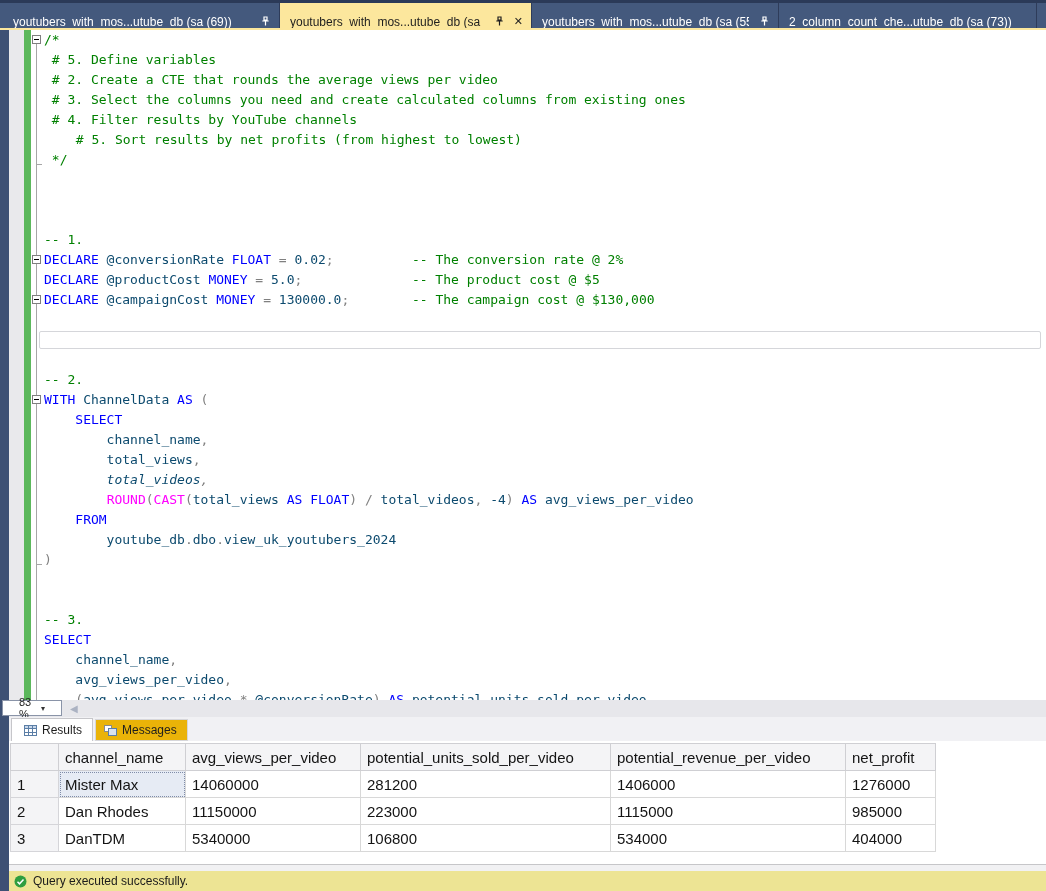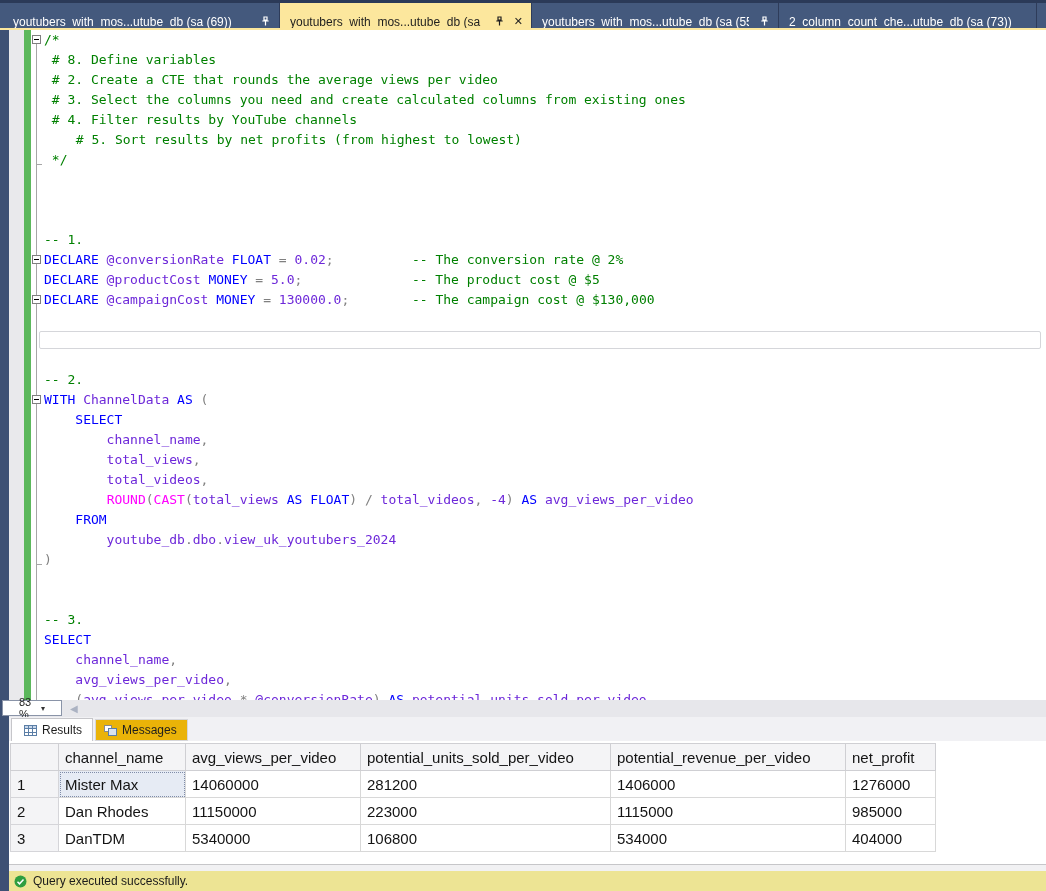--- a/index.html
+++ b/index.html
@@ -129,7 +129,7 @@
     <div class="fold-vline"></div>
     <div class="code-lines">
         <div class="code-line" style="top: 0px;"><div class="fold-box"></div><span class="code-text"><span class="c-cm">/*</span></span></div>
-        <div class="code-line" style="top: 20px;"><span class="code-text"><span class="c-cm"> # 8. Define variables</span></span></div>
+        <div class="code-line" style="top: 20px;"><span class="code-text"><span class="c-cm"> # 5. Define variables</span></span></div>
         <div class="code-line" style="top: 40px;"><span class="code-text"><span class="c-cm"> # 2. Create a CTE that rounds the average views per video</span></span></div>
         <div class="code-line" style="top: 60px;"><span class="code-text"><span class="c-cm"> # 3. Select the columns you need and create calculated columns from existing ones</span></span></div>
         <div class="code-line" style="top: 80px;"><span class="code-text"><span class="c-cm"> # 4. Filter results by YouTube channels</span></span></div>

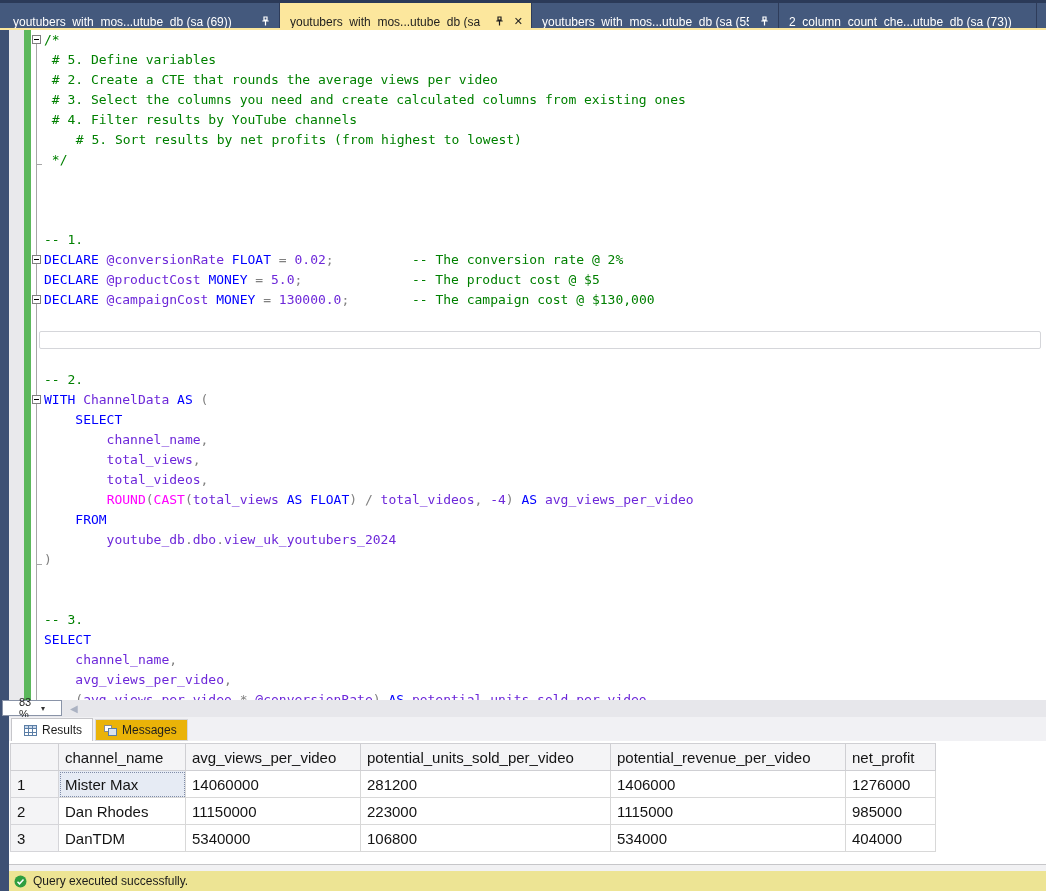--- a/index.html
+++ b/index.html
@@ -45,7 +45,7 @@
   .c-fn{color:var(--syntax-function);}
   .c-cm{color:var(--syntax-comment);}
   .c-op{color:var(--syntax-operator);}
-  .c-d{color:#6d28d9;}
+  .c-d{color:#0c4a6e;}
   .fold-box{position:absolute;left:23px;top:5px;width:9px;height:9px;box-sizing:border-box;
             border:1px solid #7F7F7F;background:#fff;}
   .fold-box::after{content:"";position:absolute;left:1px;top:3px;width:5px;height:1px;background:#000;}

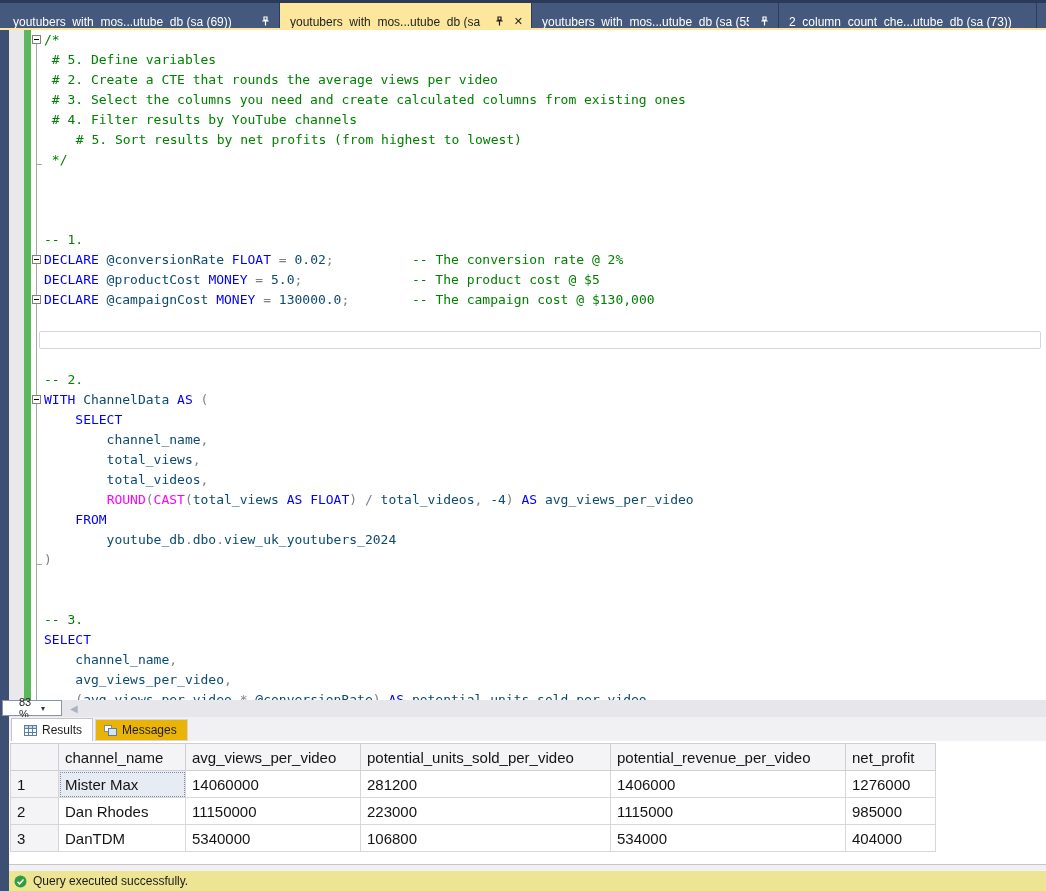--- a/index.html
+++ b/index.html
@@ -150,7 +150,7 @@
         <div class="code-line" style="top: 380px;"><span class="code-text"><span class="c-d">    </span><span class="c-kw">SELECT</span></span></div>
         <div class="code-line" style="top: 400px;"><span class="code-text"><span class="c-d">        channel_name</span><span class="c-op">,</span></span></div>
         <div class="code-line" style="top: 420px;"><span class="code-text"><span class="c-d">        total_views</span><span class="c-op">,</span></span></div>
-        <div class="code-line" style="top: 440px;"><span class="code-text"><span class="c-d">        total_videos</span><span class="c-op">,</span></span></div>
+        <div class="code-line" style="top: 440px; font-style: italic;"><span class="code-text"><span class="c-d">        total_videos</span><span class="c-op">,</span></span></div>
         <div class="code-line" style="top: 460px;"><span class="code-text"><span class="c-d">        </span><span class="c-fn">ROUND</span><span class="c-op">(</span><span class="c-fn">CAST</span><span class="c-op">(</span><span class="c-d">total_views </span><span class="c-kw">AS</span><span class="c-d"> </span><span class="c-kw">FLOAT</span><span class="c-op">) / </span><span class="c-d">total_videos</span><span class="c-op">,</span><span class="c-d"> -4</span><span class="c-op">)</span><span class="c-d"> </span><span class="c-kw">AS</span><span class="c-d"> avg_views_per_video</span></span></div>
         <div class="code-line" style="top: 480px;"><span class="code-text"><span class="c-d">    </span><span class="c-kw">FROM</span></span></div>
         <div class="code-line" style="top: 500px;"><span class="code-text"><span class="c-d">        youtube_db</span><span class="c-op">.</span><span class="c-d">dbo</span><span class="c-op">.</span><span class="c-d">view_uk_youtubers_2024</span></span></div>

